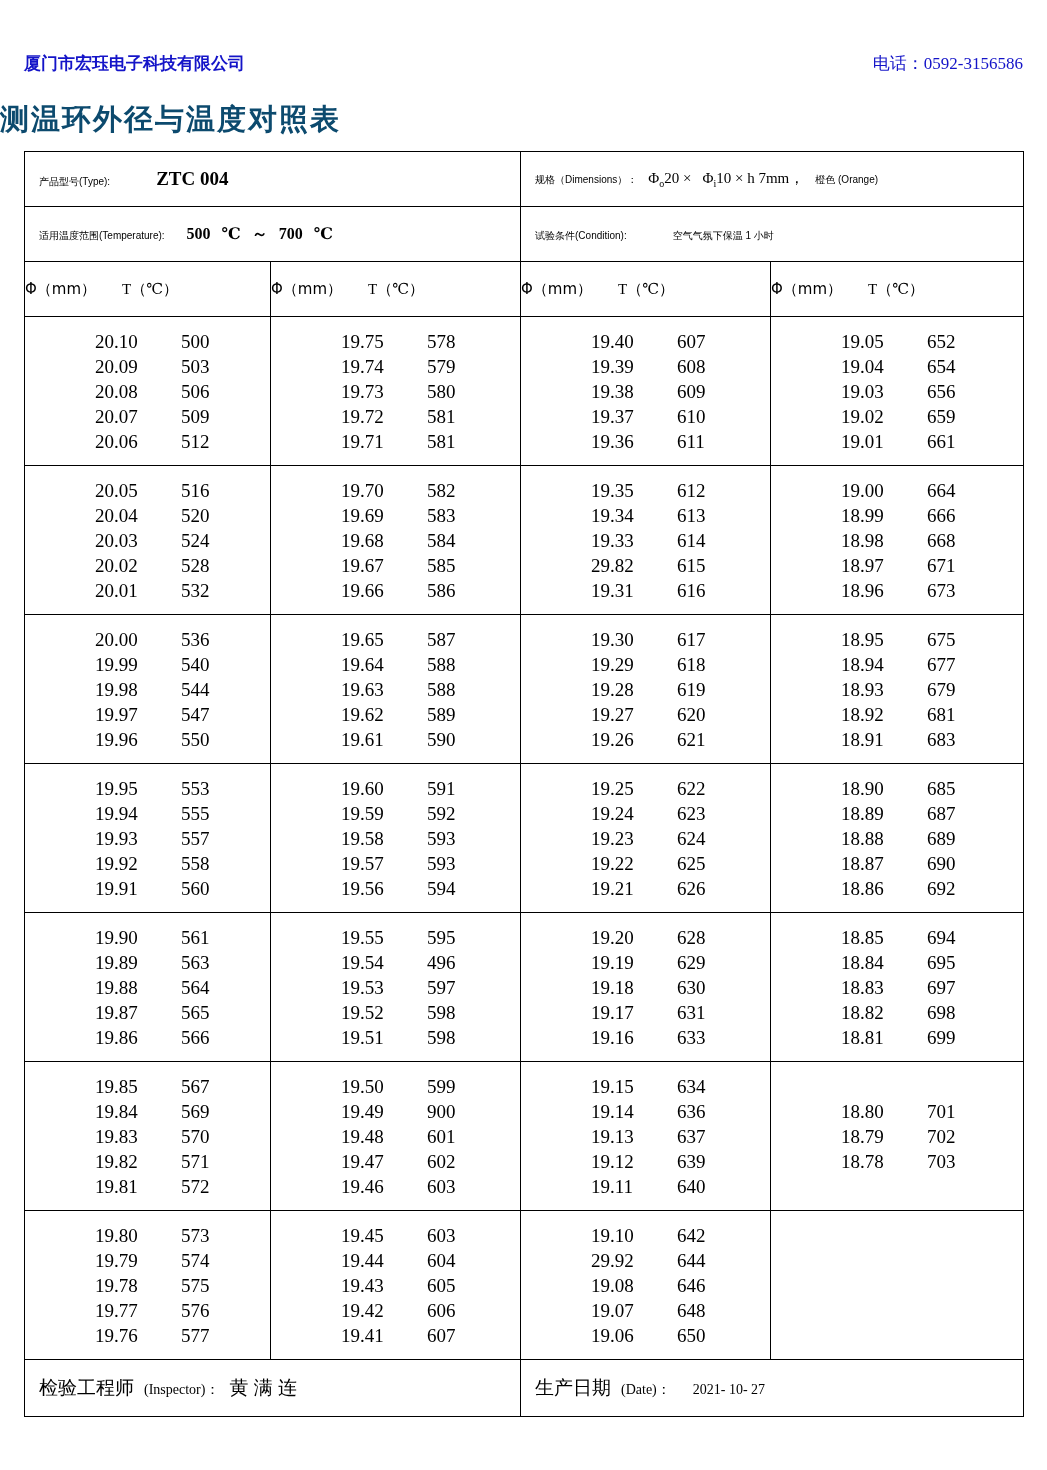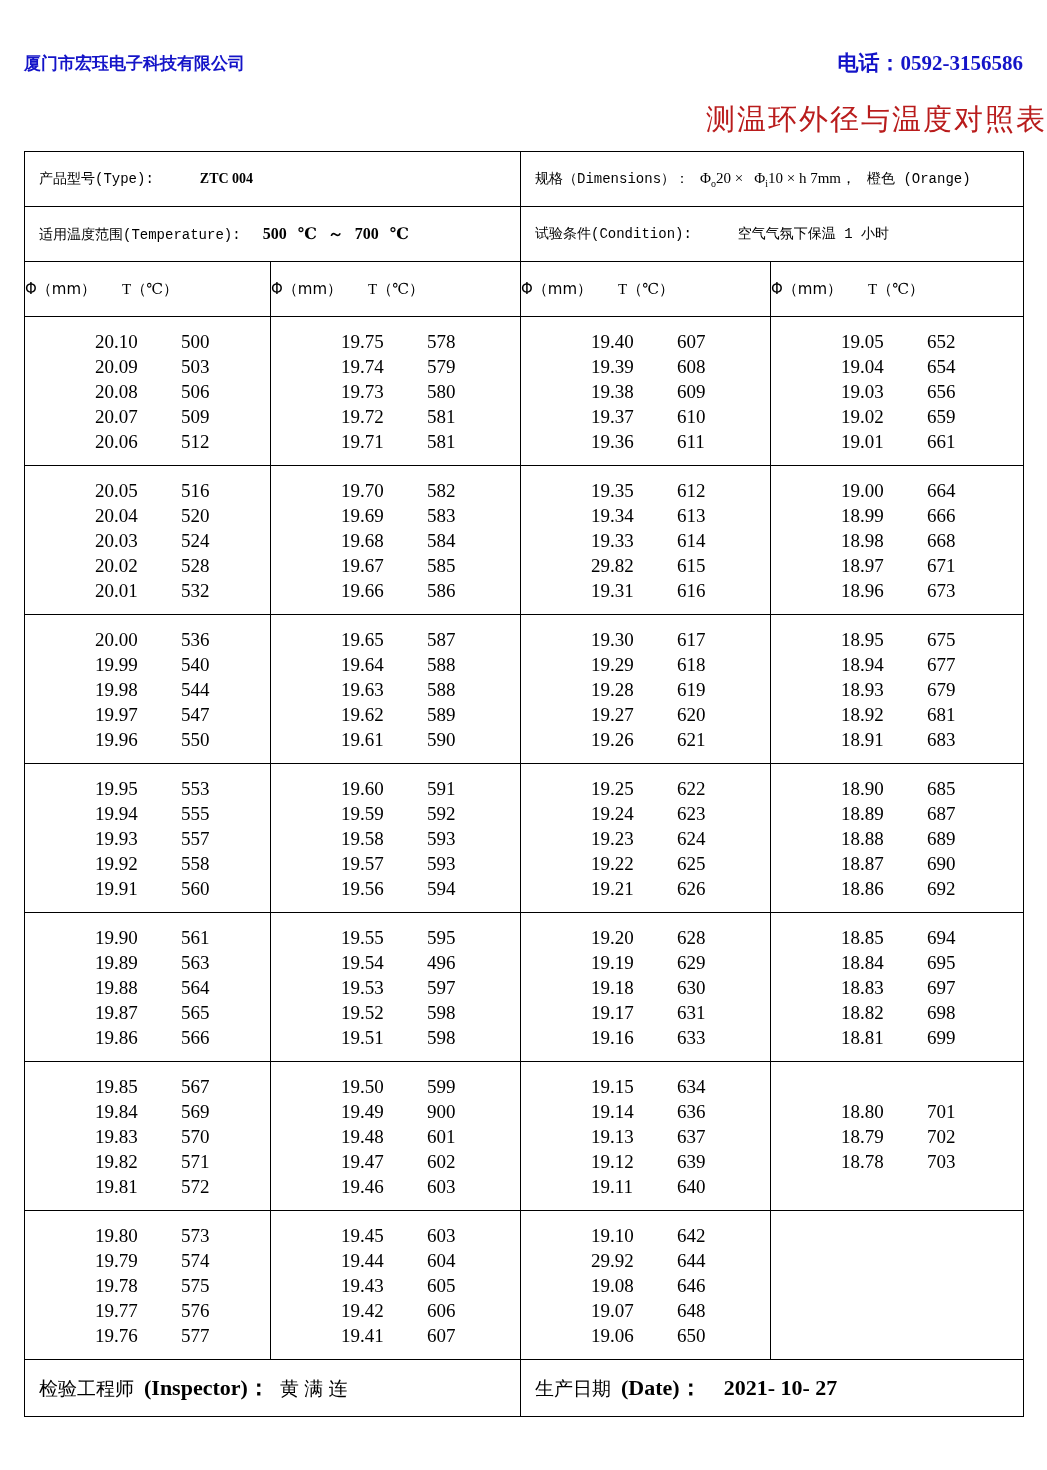--- a/index.html
+++ b/index.html
@@ -45,8 +45,8 @@
   .doc-header .phone {
     white-space: nowrap;
     font-family: "Liberation Serif", "DejaVu Serif", serif;
-    font-weight: bold;
-    font-size: 21px;
+    font-weight: normal;
+    font-size: 17px;
   }
   .doc-header .phone .tel-label {
     font-family: "Liberation Sans", "DejaVu Sans", sans-serif;

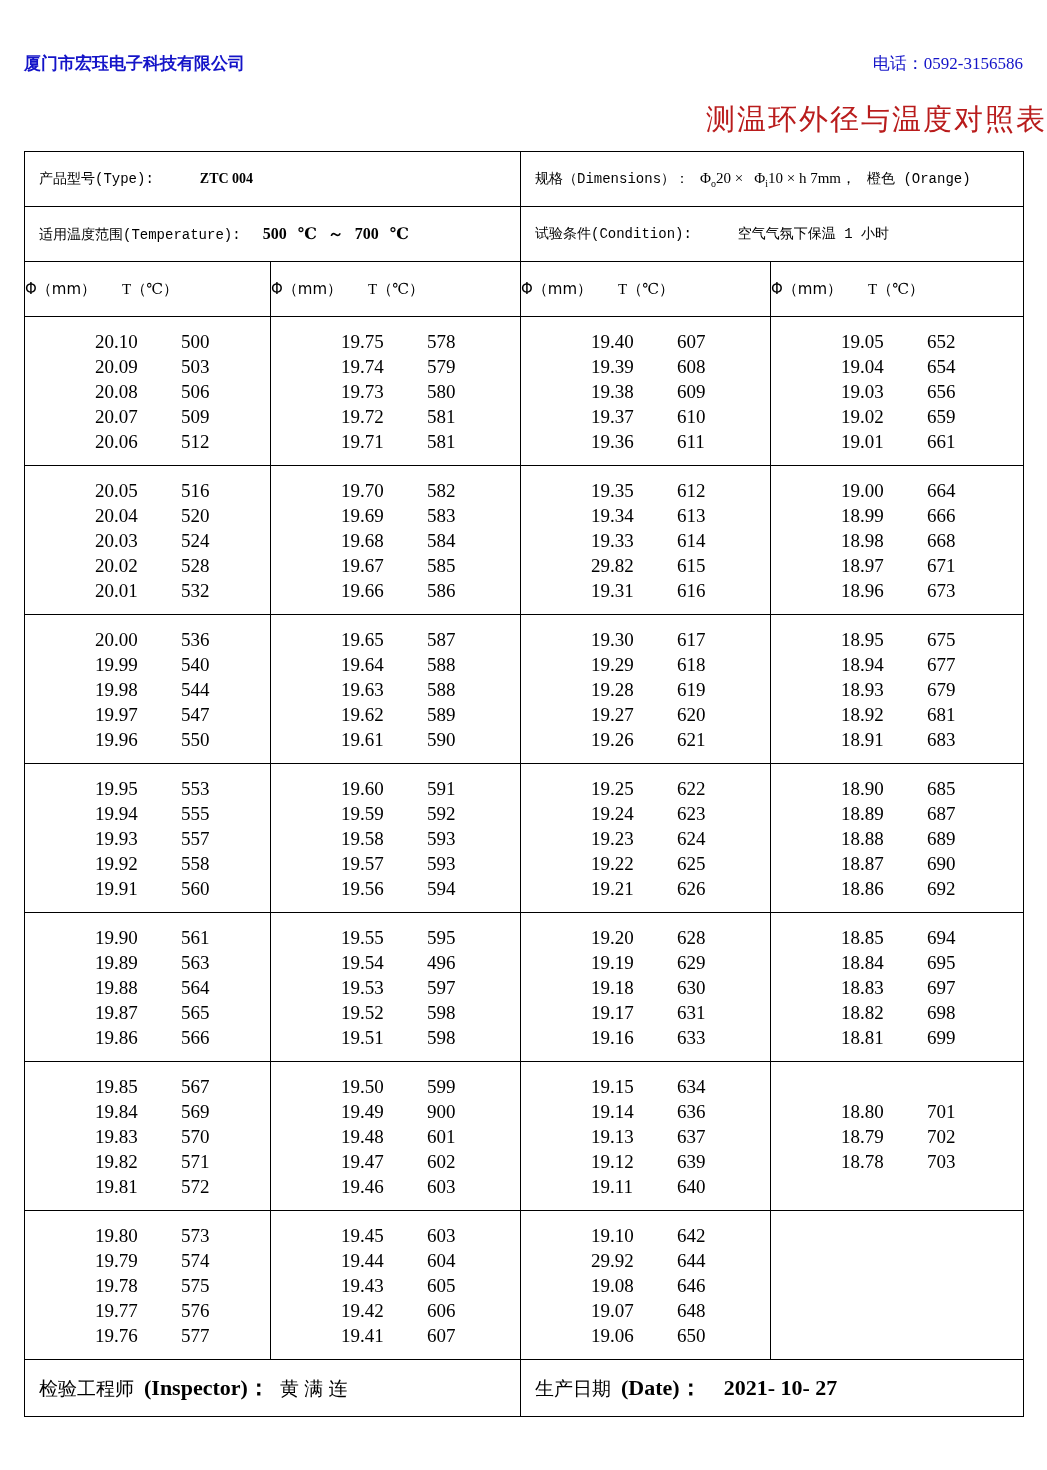--- a/index.html
+++ b/index.html
@@ -57,12 +57,12 @@
     top: 76px;
     left: 0;
     width: 100%;
-    text-align: right;
+    text-align: left;
     font-family: "Liberation Serif", "DejaVu Serif", serif;
-    font-weight: normal;
+    font-weight: bold;
     font-size: 29px;
     letter-spacing: 2px;
-    color: #b91c1c;
+    color: #0c4a6e;
   }
 
   

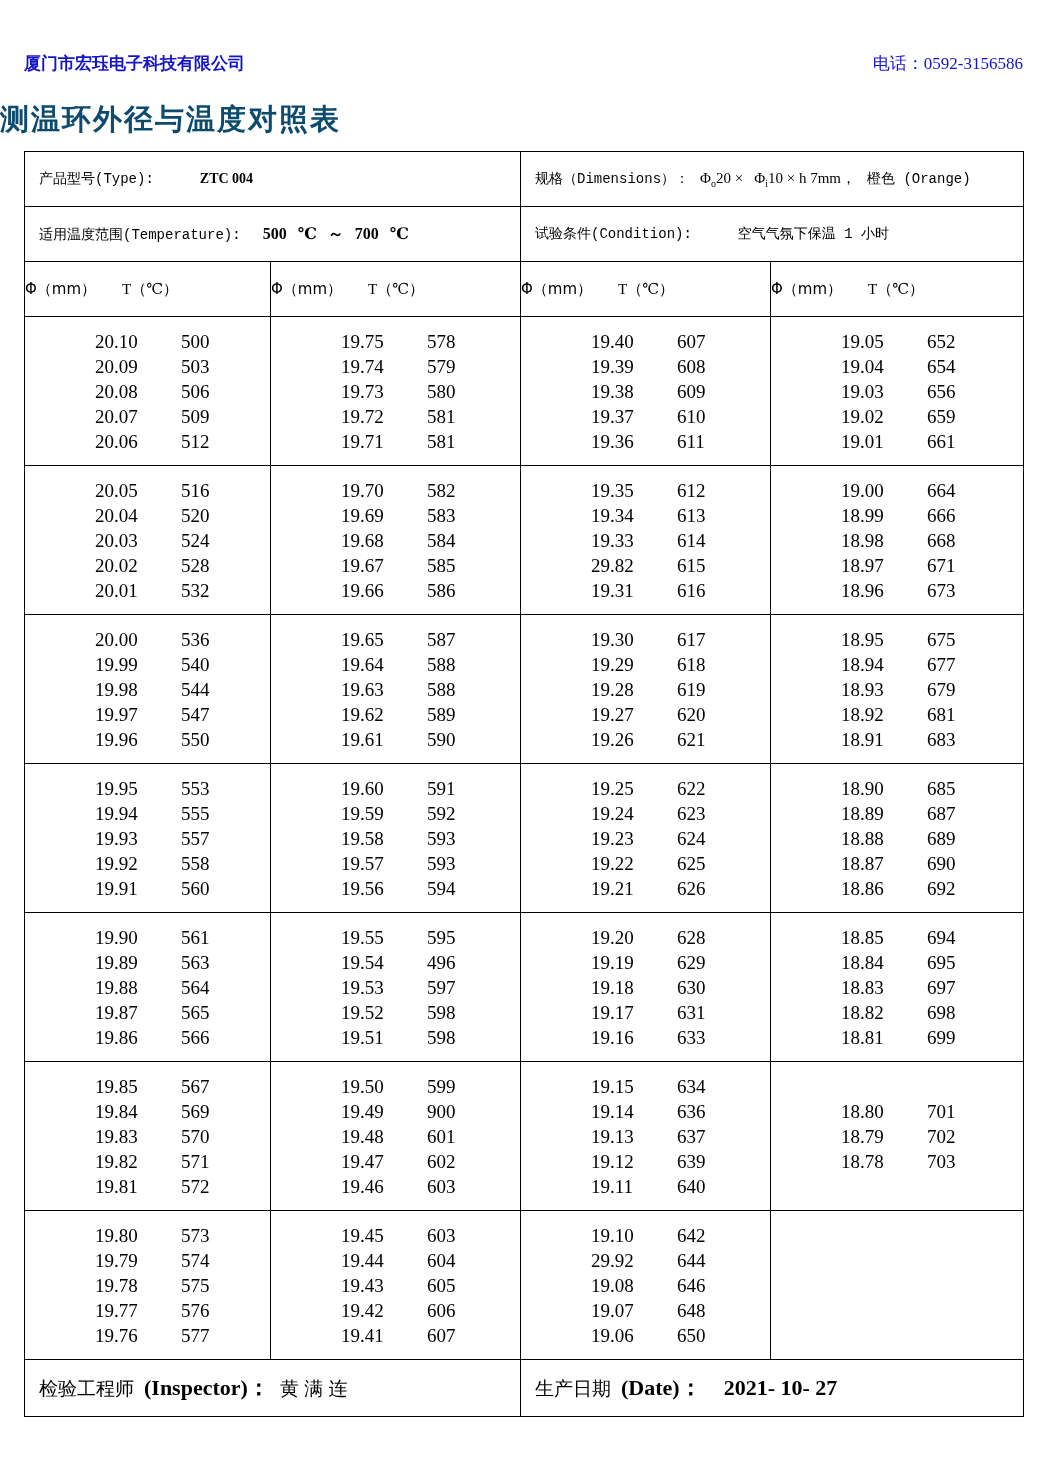--- a/index.html
+++ b/index.html
@@ -88,8 +88,8 @@
     white-space: nowrap;
   }
   .cn {
-    font-family: Liberation Mono, monospace;
-    font-size: 14px;
+    font-family: Liberation Sans, sans-serif;
+    font-size: 10px;
   }
   .en {
     font-family: "Liberation Serif", "DejaVu Serif", serif;

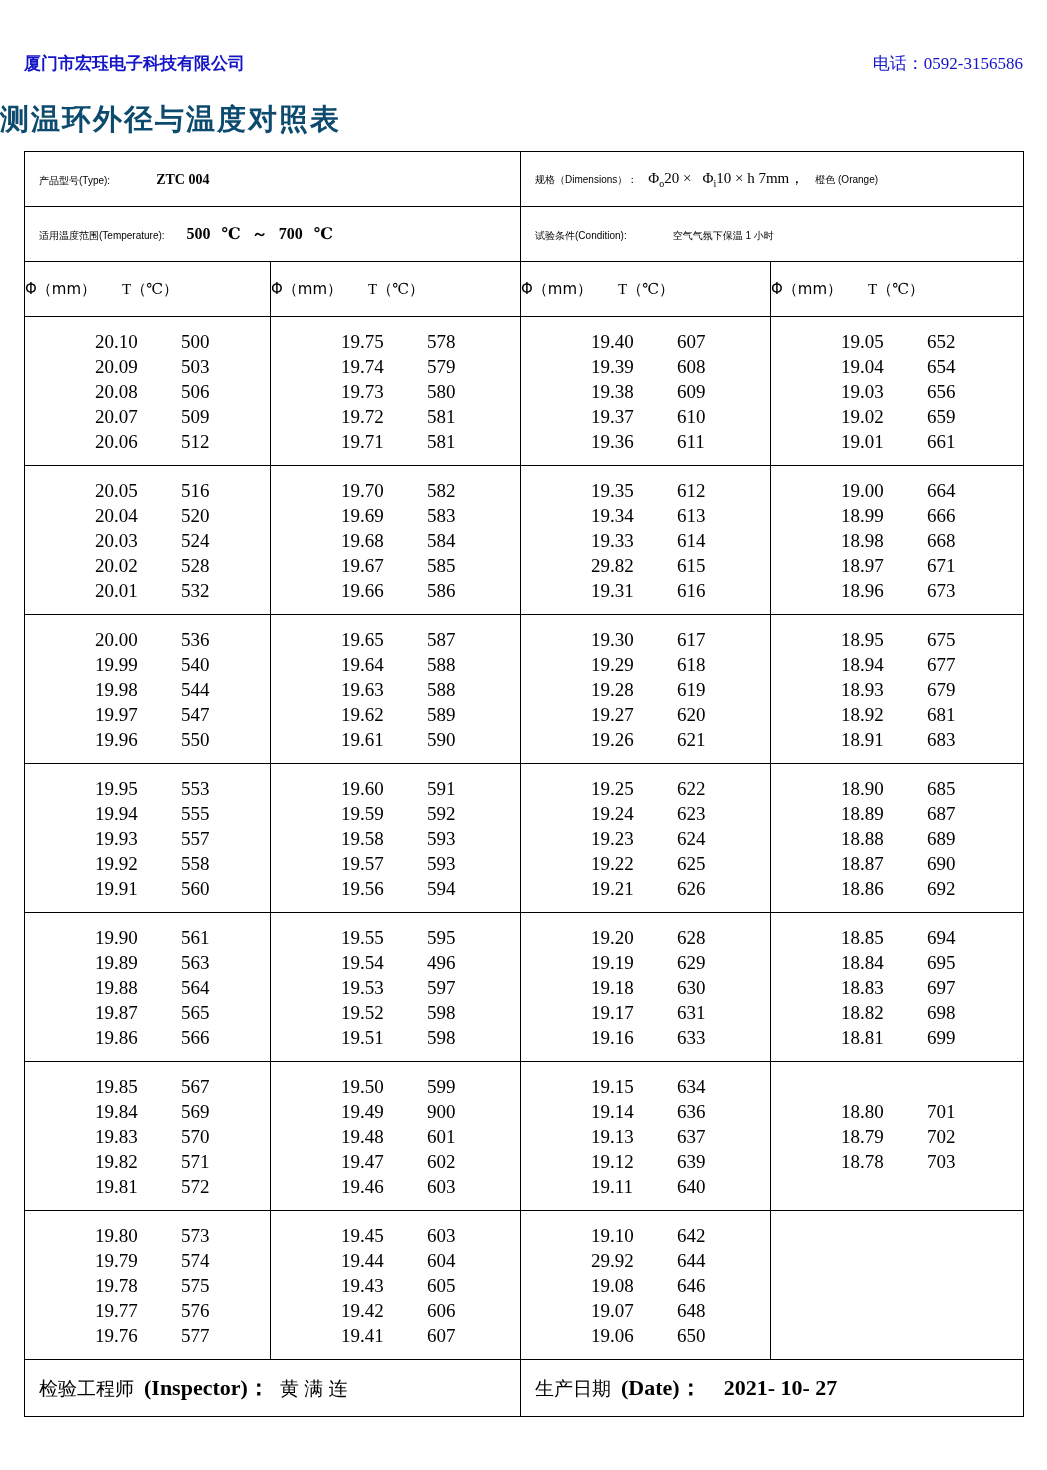--- a/index.html
+++ b/index.html
@@ -98,7 +98,7 @@
   .val-strong {
     font-family: "Liberation Serif", "DejaVu Serif", serif;
     font-weight: bold;
-    font-size: 14px;
+    font-size: 19px;
   }
   .val-mid {
     font-family: "Liberation Serif", "DejaVu Serif", serif;

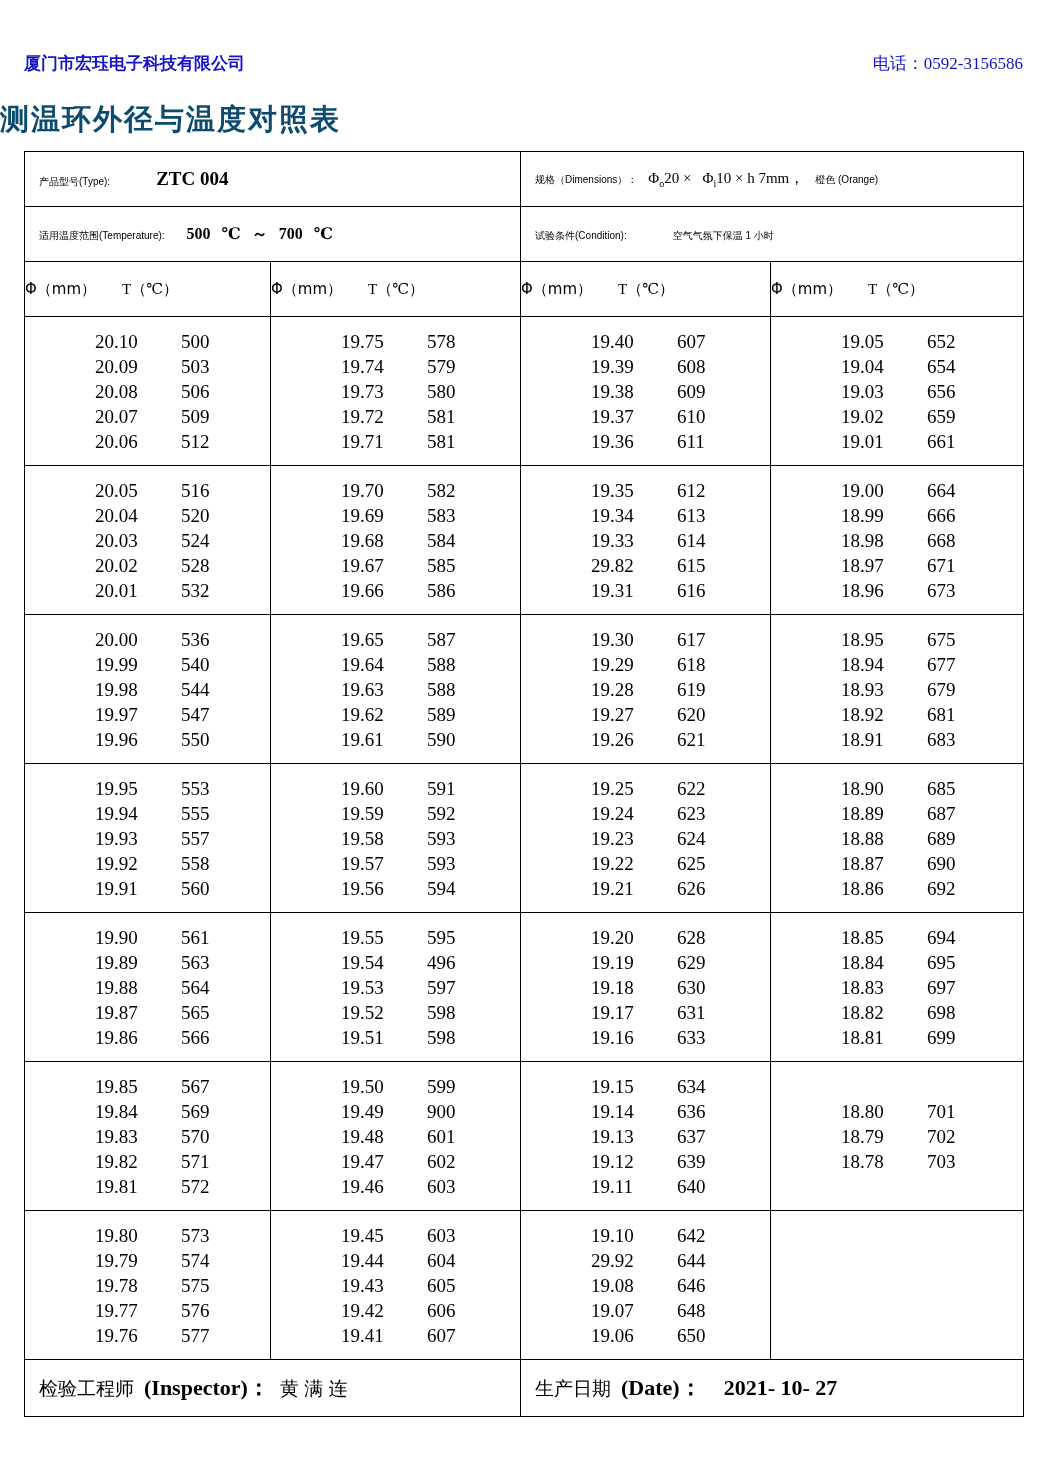--- a/index.html
+++ b/index.html
@@ -167,8 +167,7 @@
   }
   .foot-en {
     font-family: "Liberation Serif", "DejaVu Serif", serif;
-    font-size: 22px;
-    font-weight: bold;
+    font-size: 14px;
   }
   .name-sp { display: inline-block; width: 10px; }
 </style>

